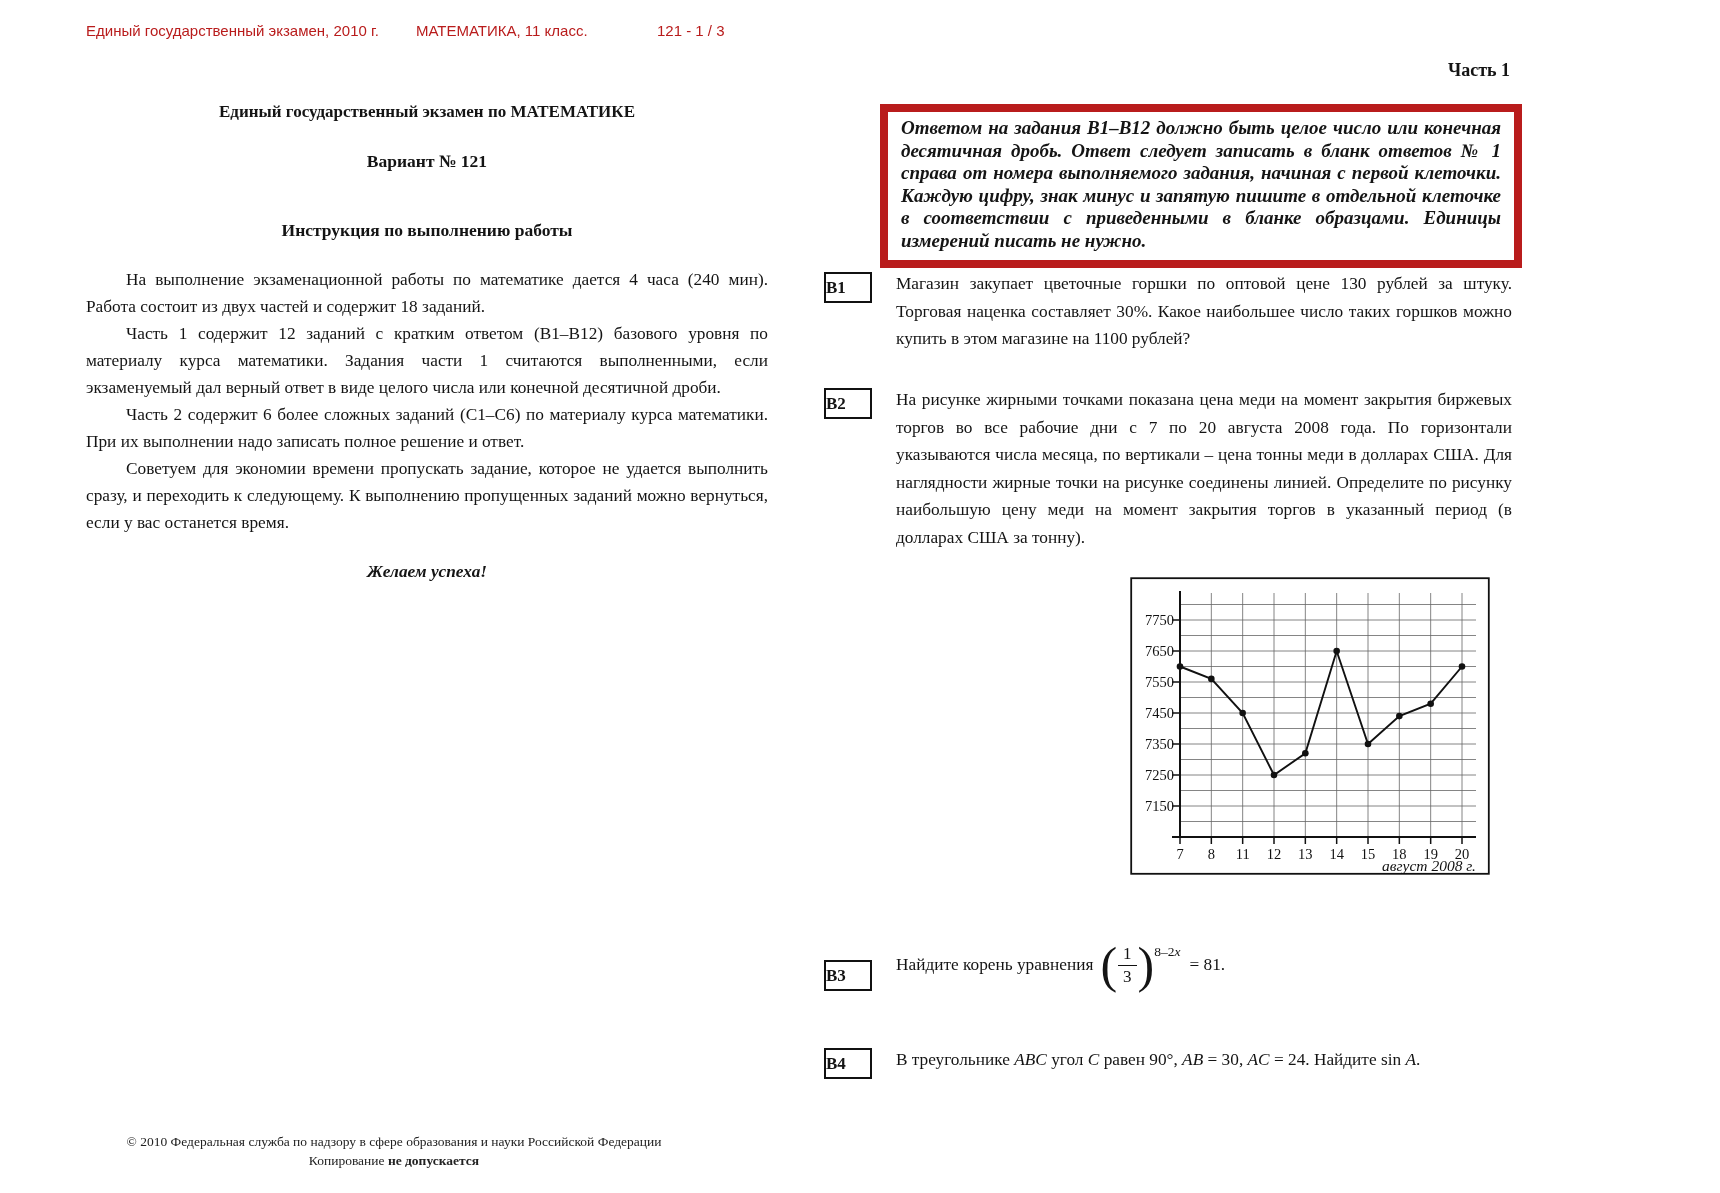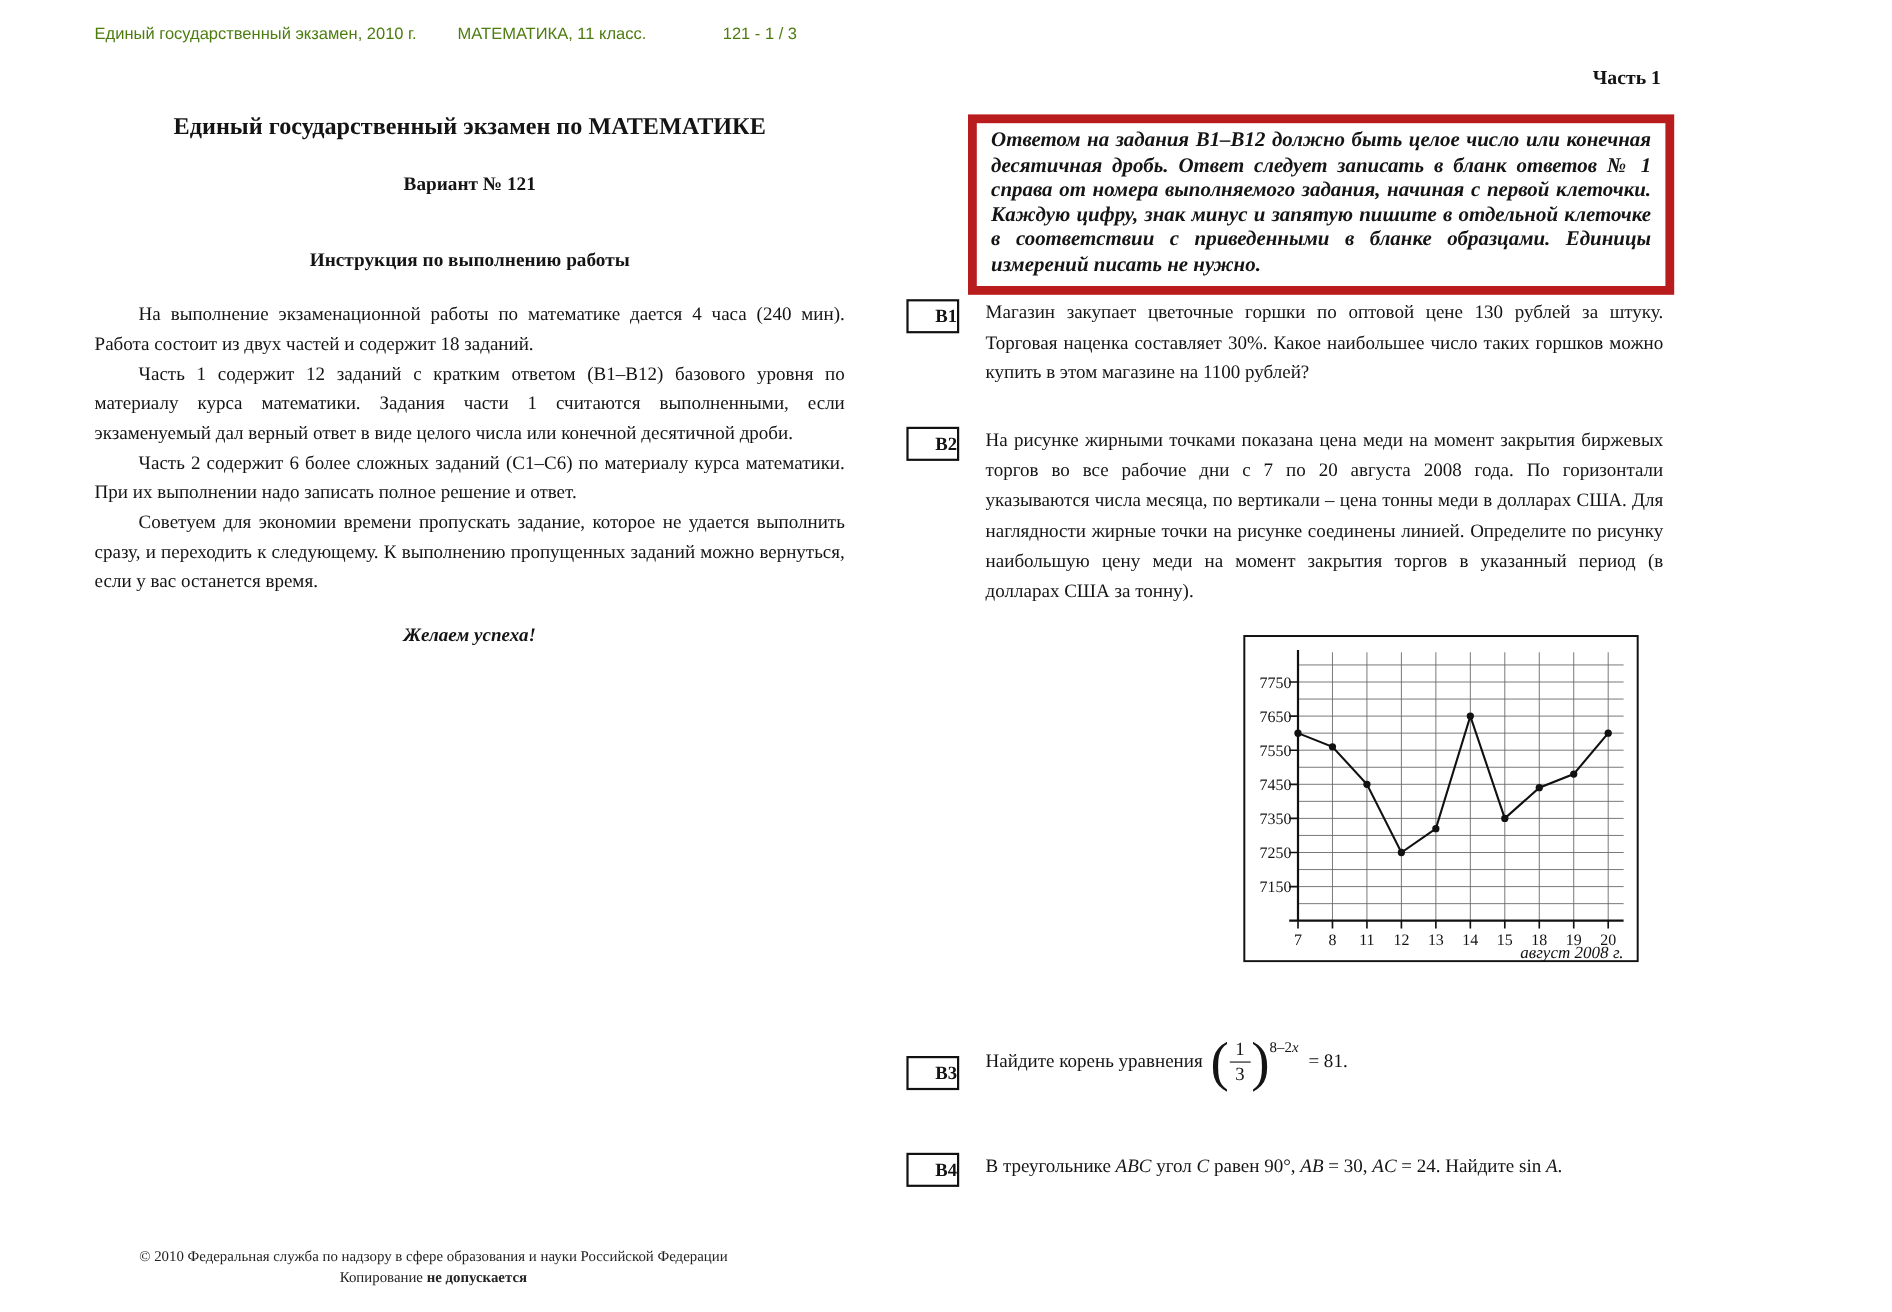--- a/index.html
+++ b/index.html
@@ -10,7 +10,7 @@
   }
   
   .scan-header{position:absolute;top:22px;left:0;right:0;height:20px;
-    font-family:"Liberation Sans", sans-serif;font-size:15px;color:#4d7c0f;}
+    font-family:"Liberation Sans", sans-serif;font-size:15px;color:#b91c1c;}
   .h-left{position:absolute;left:86px;}
   .h-center{position:absolute;left:416px;}
   .h-right{position:absolute;left:657px;}

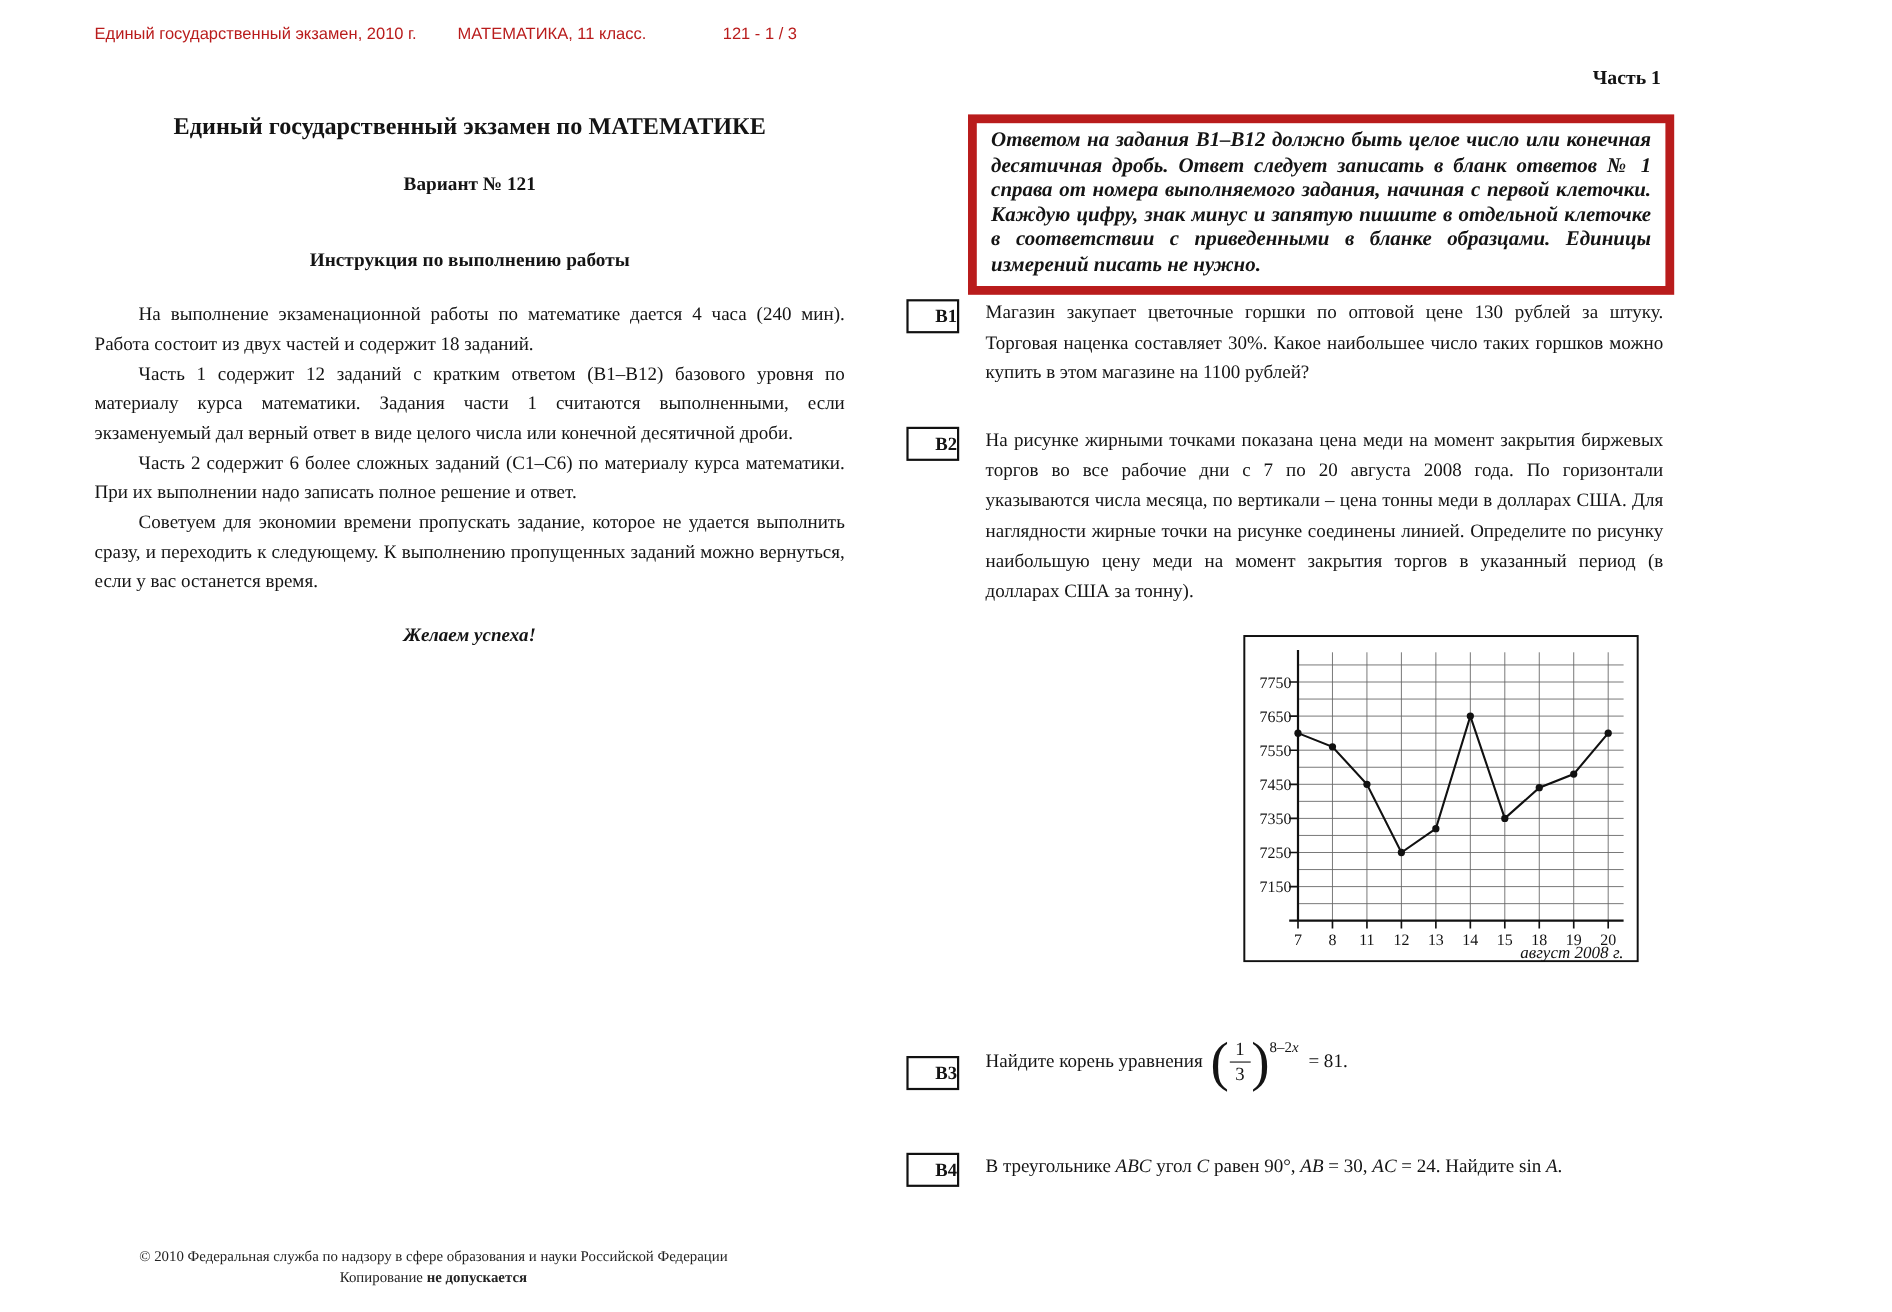--- a/index.html
+++ b/index.html
@@ -17,7 +17,7 @@
 
   
   .left-page{position:absolute;left:86px;top:96px;width:682px;}
-  .exam-title{margin:6px 0 0;font-size:22px;font-weight:bold;text-align:center;}
+  .exam-title{margin:6px 0 0;font-size:17px;font-weight:bold;text-align:center;}
   .variant{margin:29px 0 0;font-size:17.5px;font-weight:bold;text-align:center;}
   .instr-heading{margin:48px 0 0;font-size:17.5px;font-weight:bold;text-align:center;}
   .body-par{margin:0;text-indent:40px;text-align:justify;font-size:17.3px;line-height:27px;}

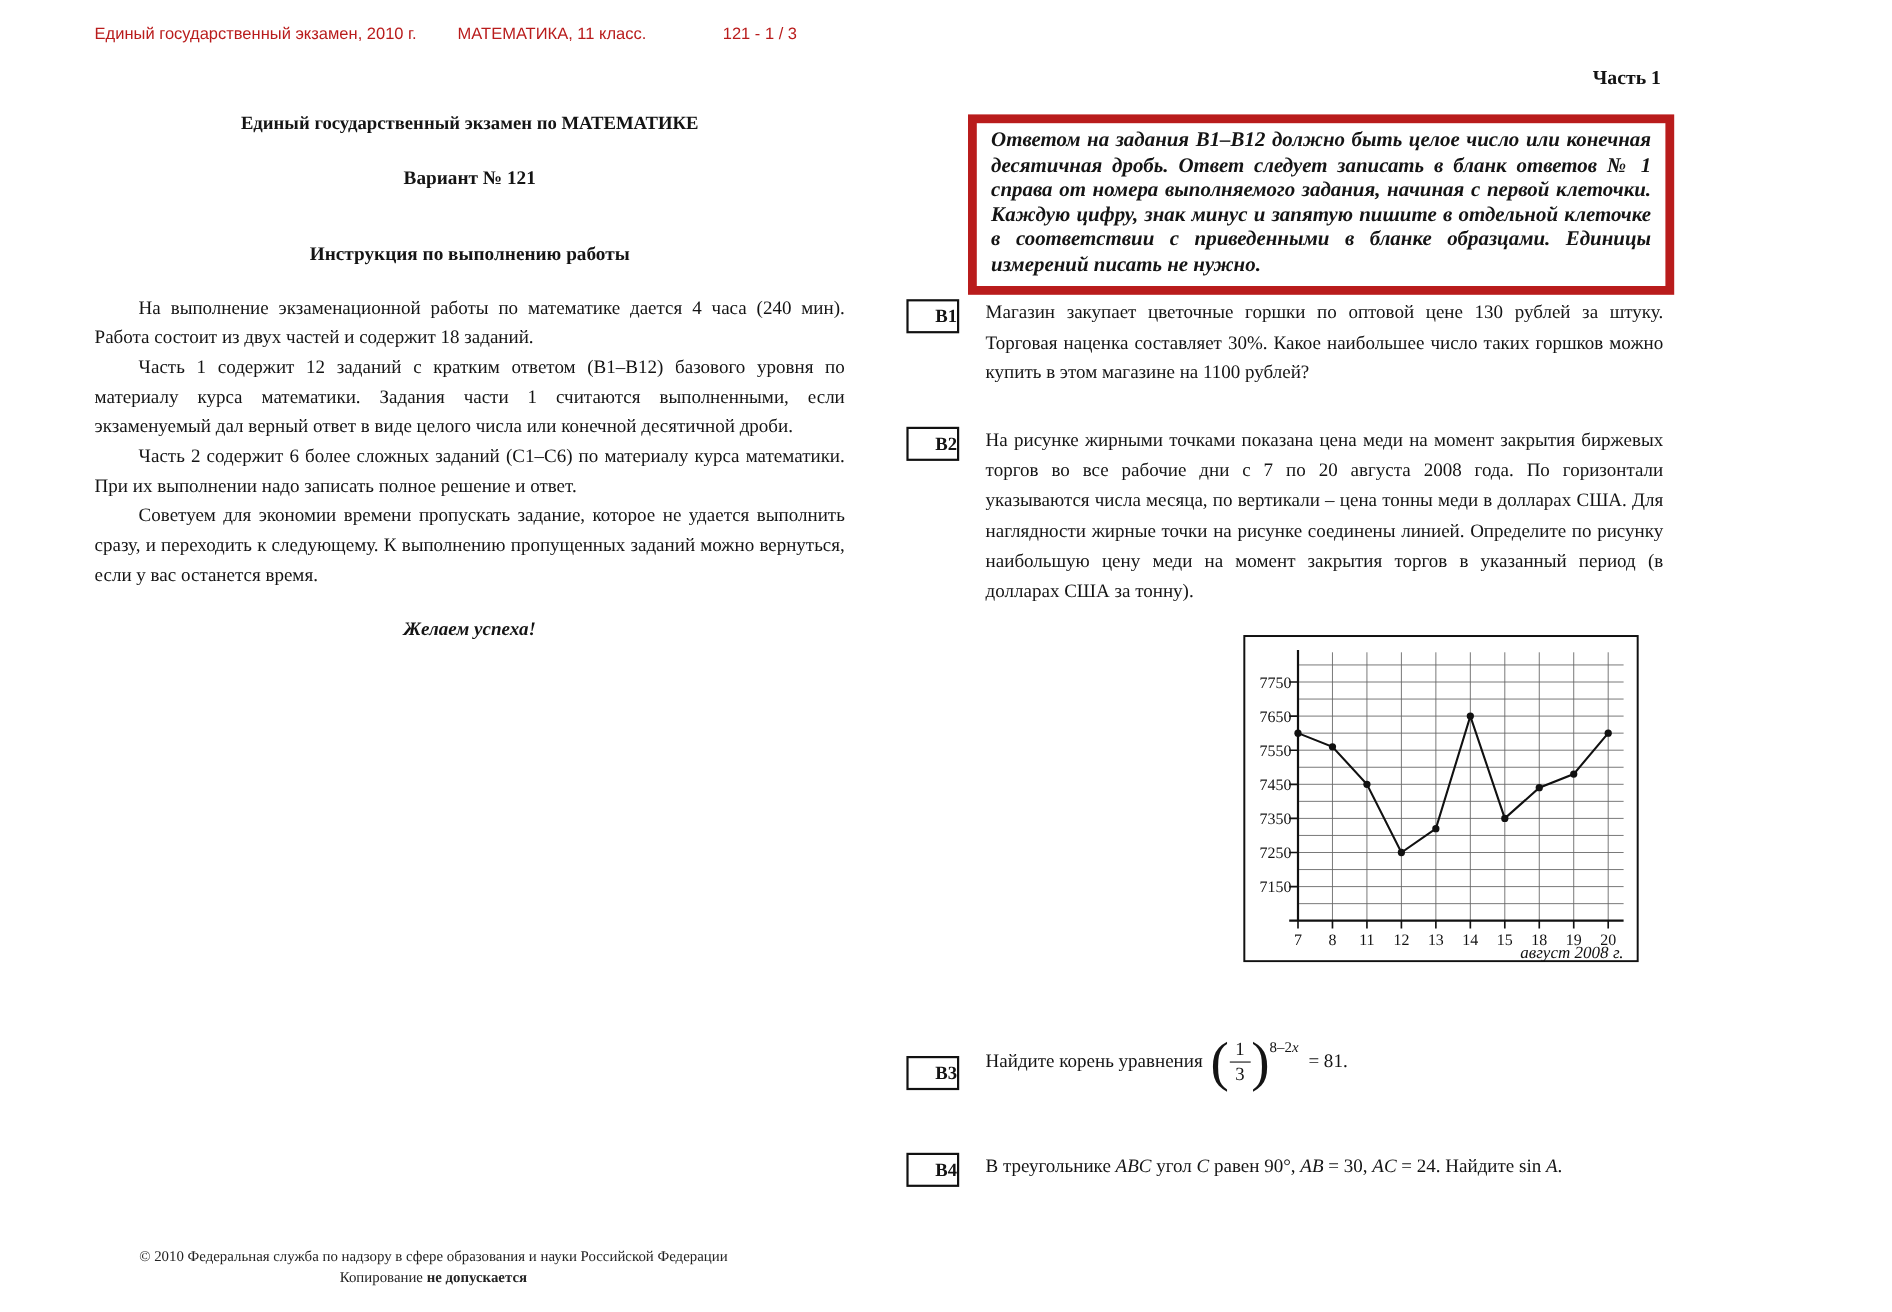--- a/index.html
+++ b/index.html
@@ -37,7 +37,7 @@
   .task-b3{top:872px;}
   .task-b4{top:986px;}
   .task-label{position:absolute;left:0;top:2px;width:44px;height:27px;
-    border:2px solid #111;text-align:right;font-weight:bold;font-size:17px;line-height:27px;
+    border:2px solid #111;text-align:left;font-weight:bold;font-size:17px;line-height:27px;
     background:#fff;}
   .task-text{margin:0 0 0 72px;width:616px;text-align:justify;font-size:17.3px;line-height:27.5px;}
   .task-text.noj{text-align:left;}

